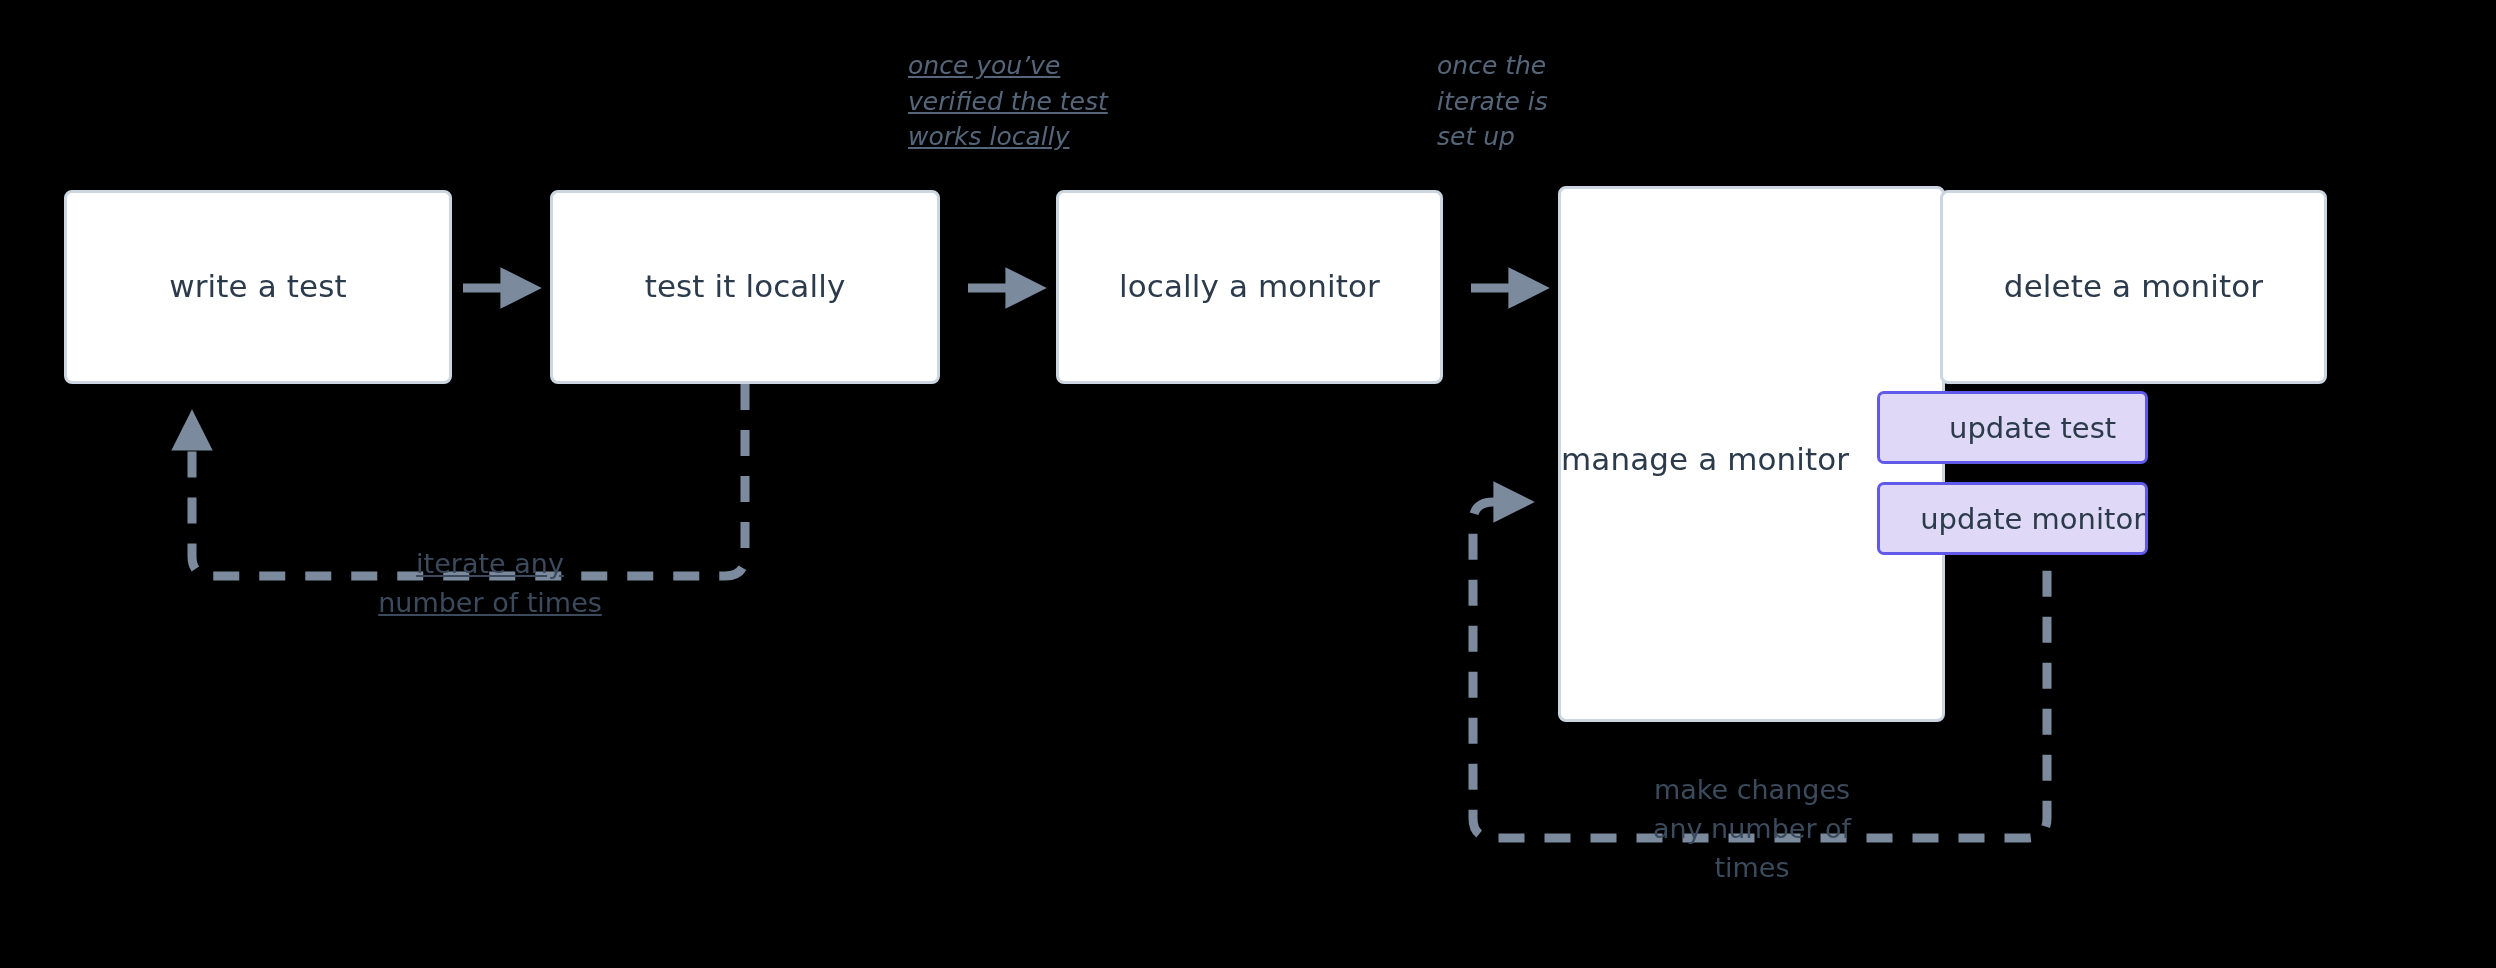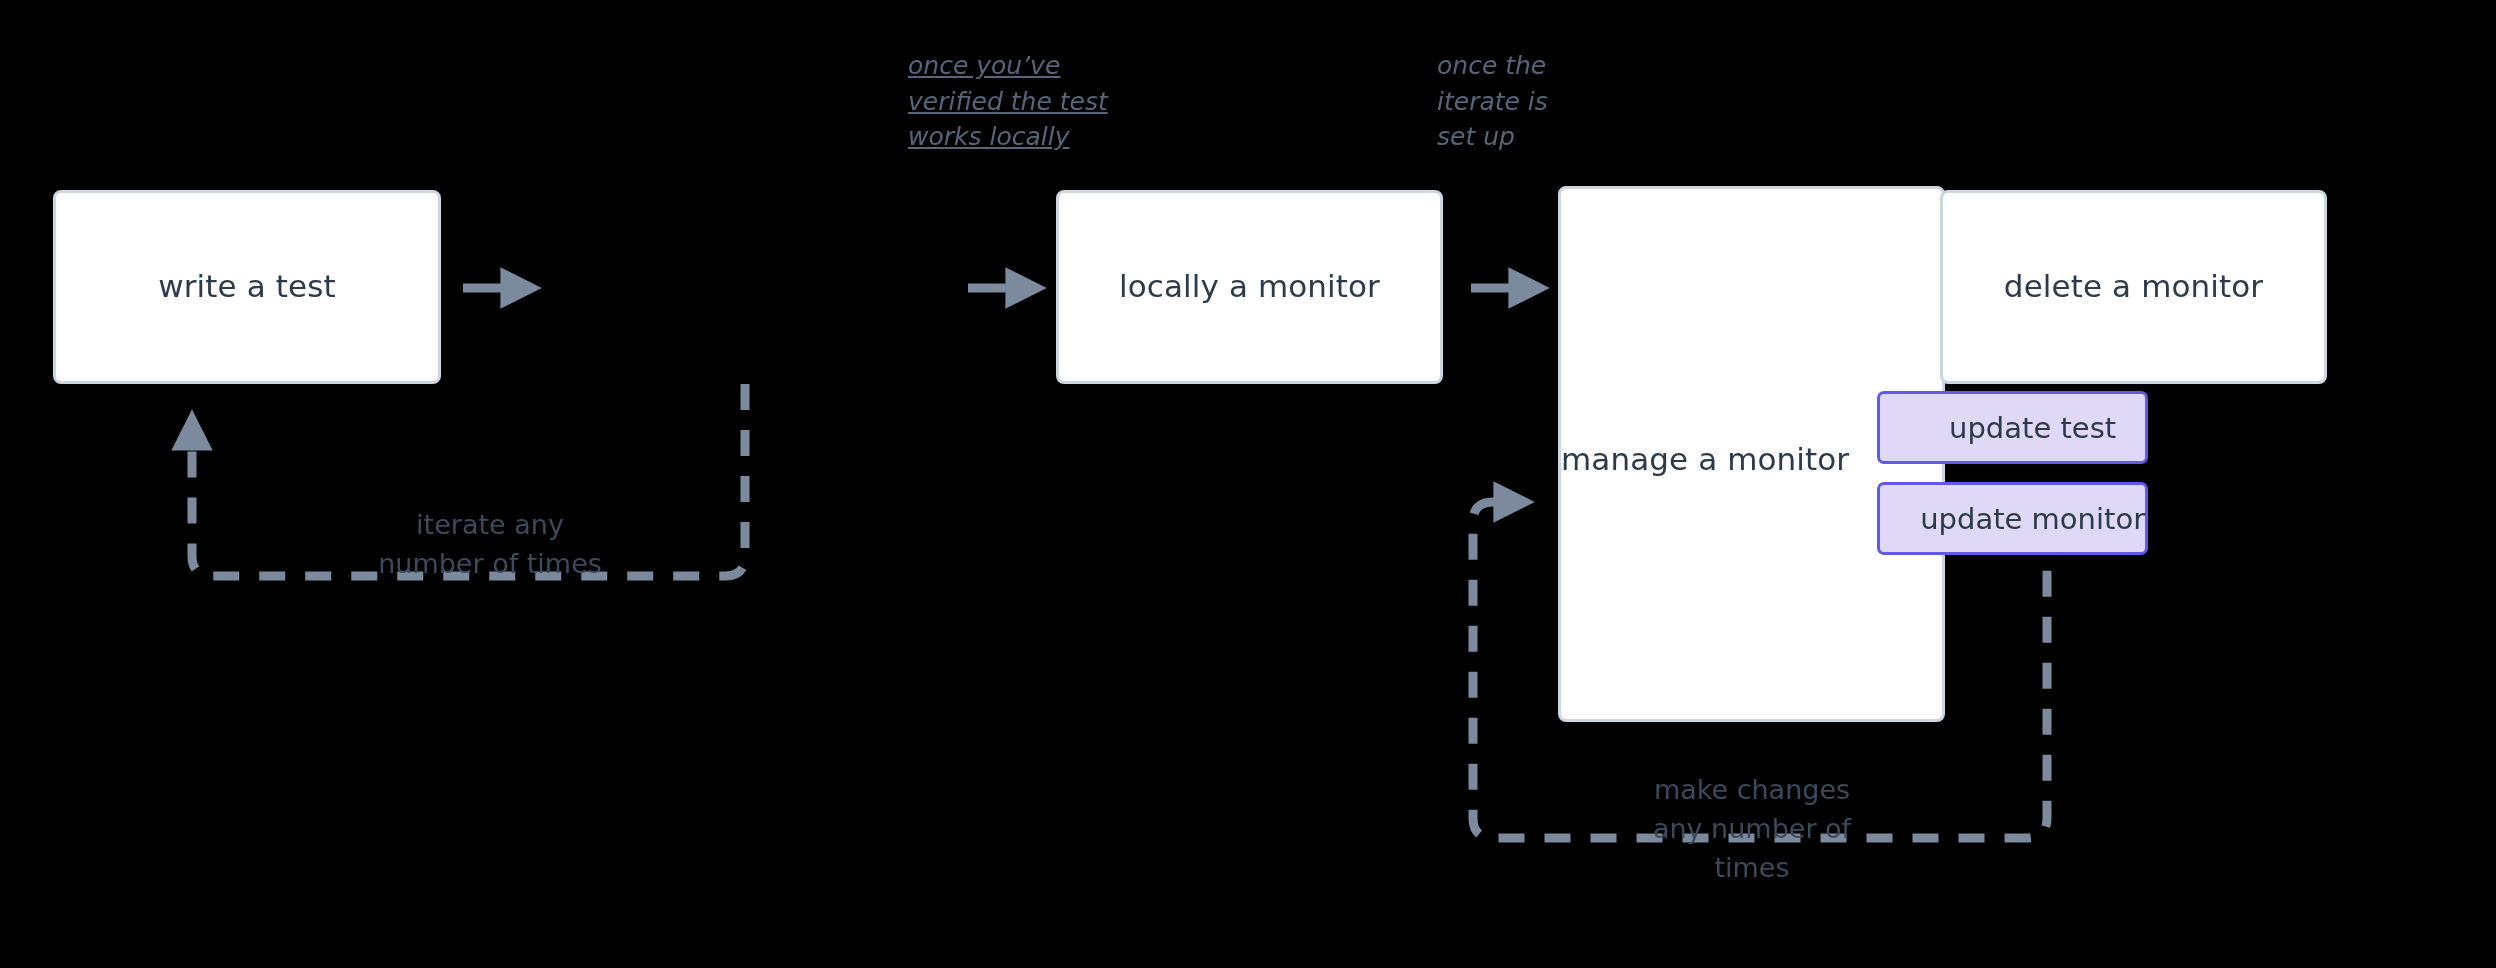--- a/index.html
+++ b/index.html
@@ -47,7 +47,7 @@
   }
 
   
-  #box-write-a-test    { left: 53px;   top: 190px; width: 388px; height: 194px; }
+  #box-write-a-test    { left: 64px;   top: 190px; width: 388px; height: 194px; }
   #box-test-it-locally { left: 550px;  top: 190px; width: 390px; height: 194px; }
   #box-create-monitor  { left: 1056px; top: 190px; width: 387px; height: 194px; }
   #box-delete-monitor  { left: 1940px; top: 190px; width: 387px; height: 194px; }

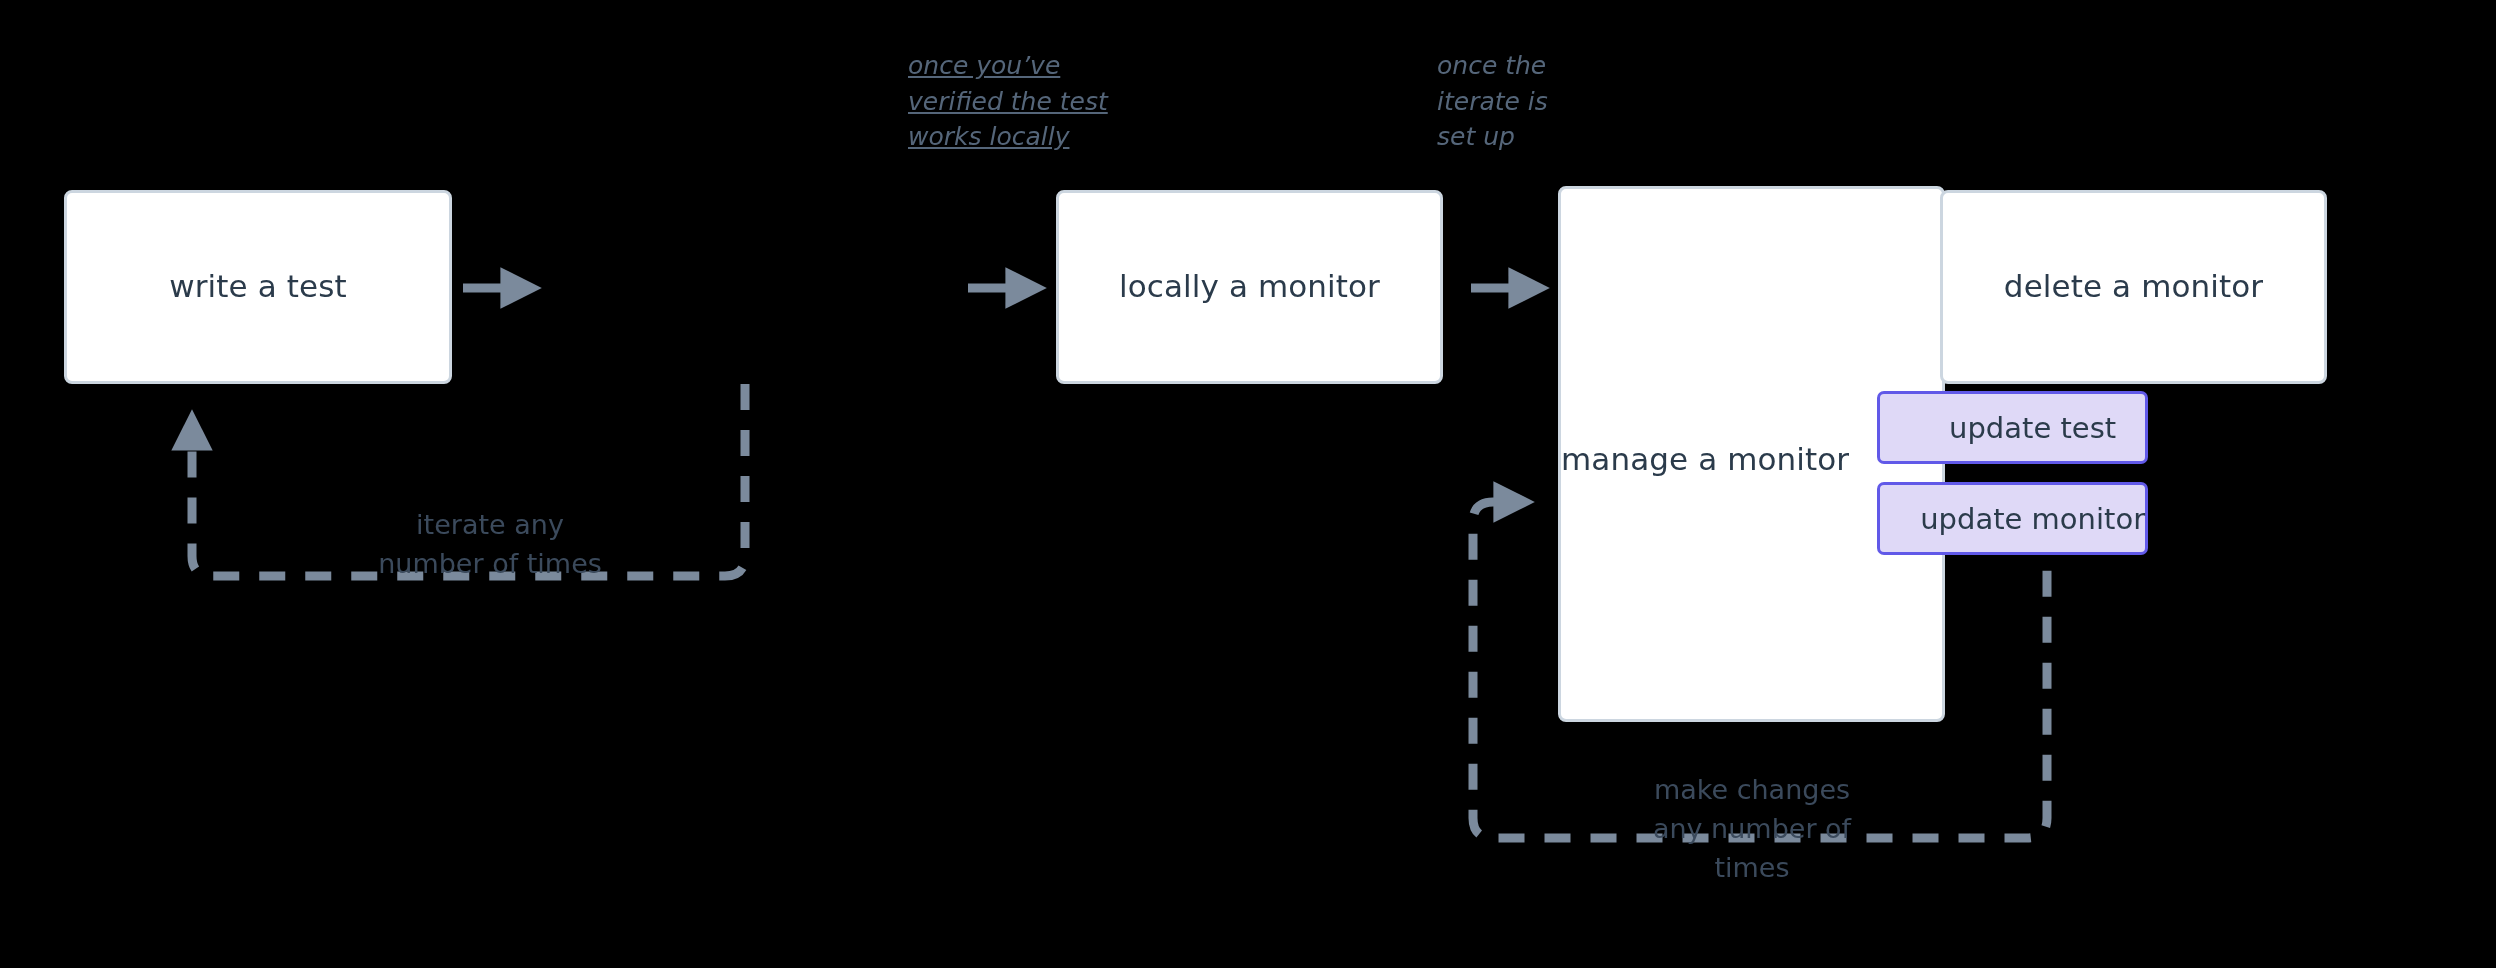--- a/index.html
+++ b/index.html
@@ -164,6 +164,9 @@
     <span class="stage-label">write a test</span>
   </div>
 
+  <div class="stage-box stage-simple" id="box-test-it-locally">
+    <span class="stage-label">test it locally</span>
+  </div>
 
   <div class="stage-box stage-simple" id="box-create-monitor">
     <span class="stage-label">locally a monitor</span>

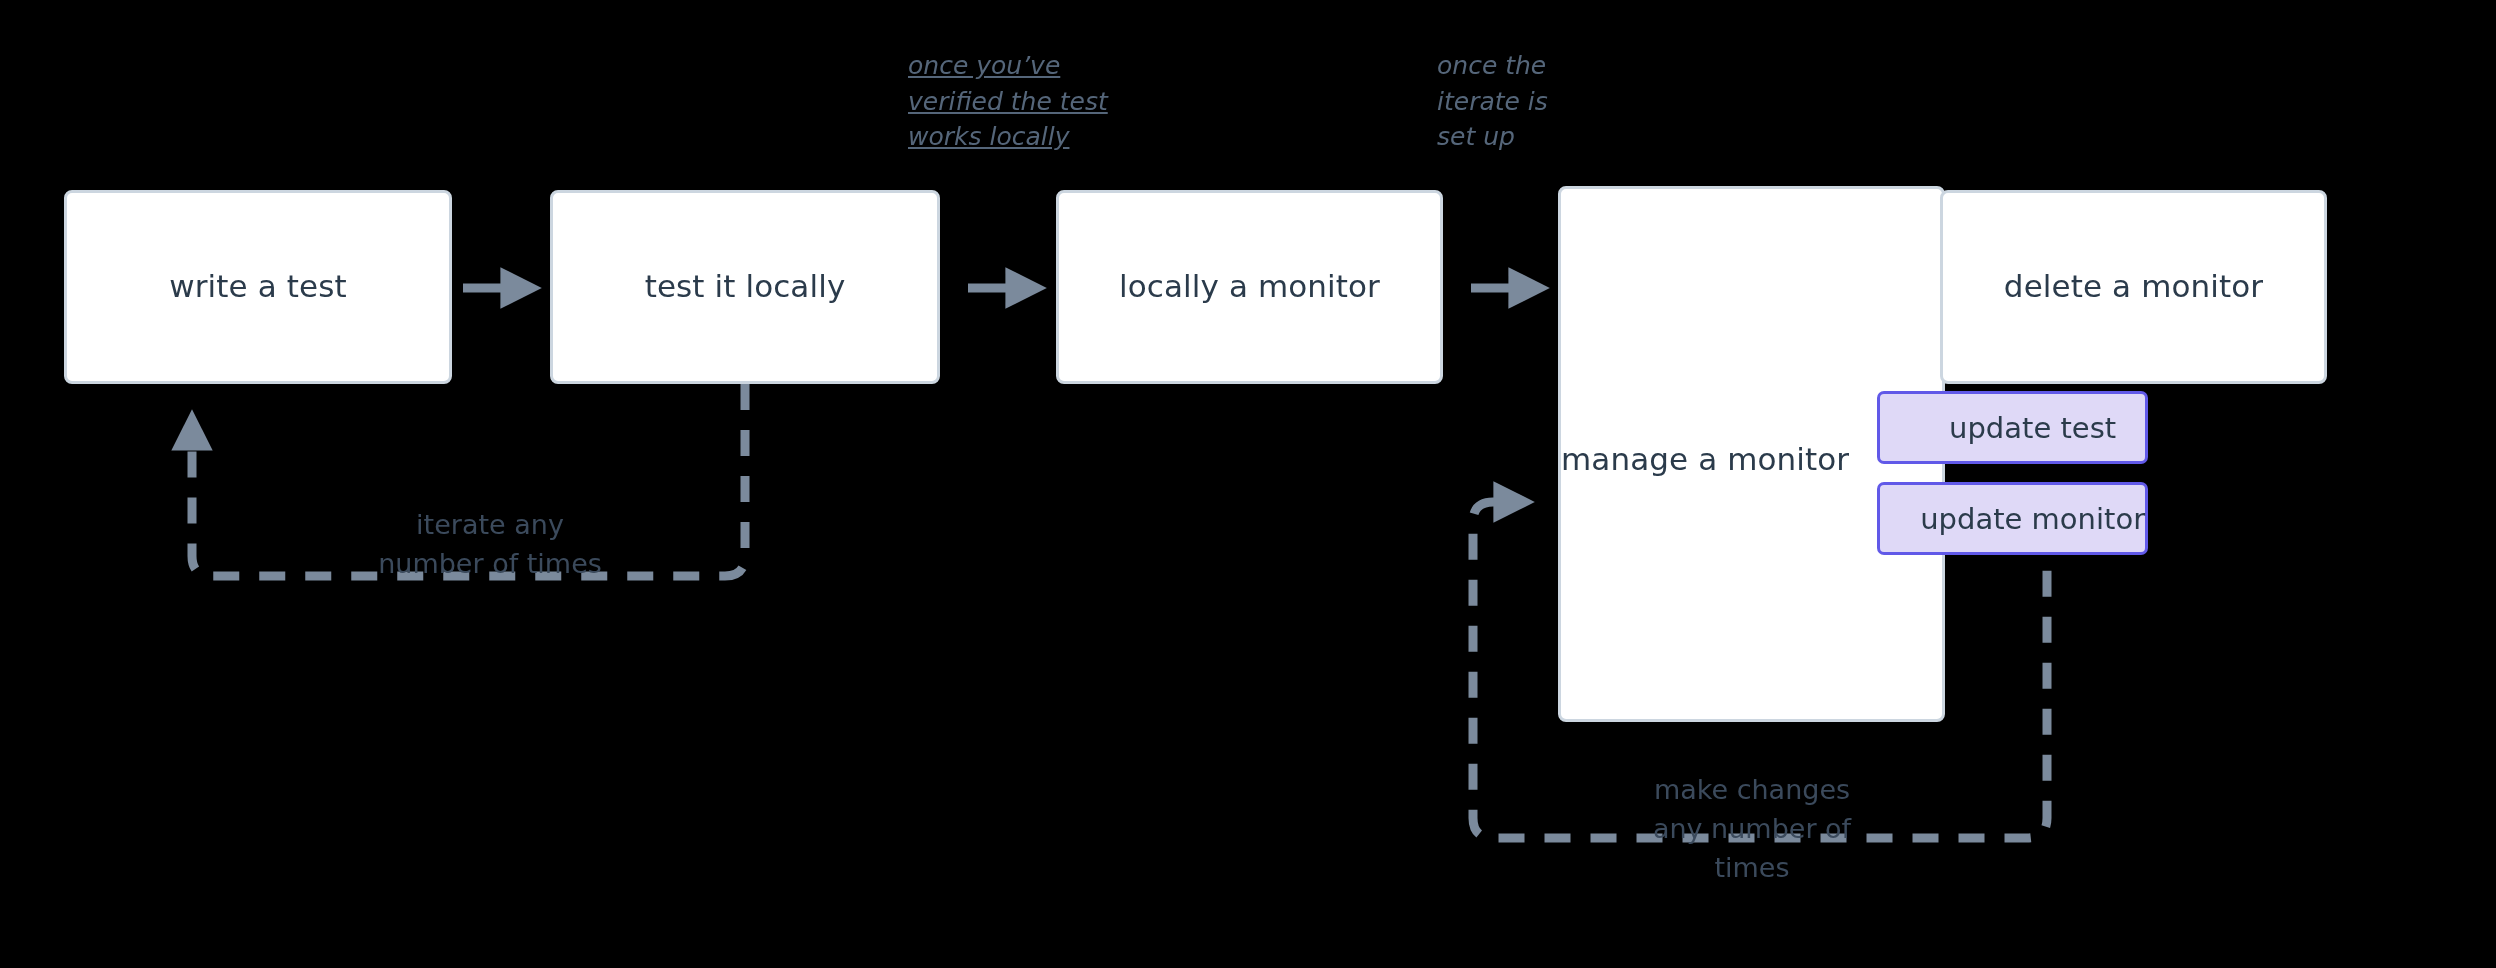--- a/index.html
+++ b/index.html
@@ -110,8 +110,9 @@
   }
   #label-iterate {
     left: 340px;
-    top: 505px;
+    top: 544px;
     width: 300px;
+    text-decoration: underline;
   }
   #label-make-changes {
     left: 1602px;

